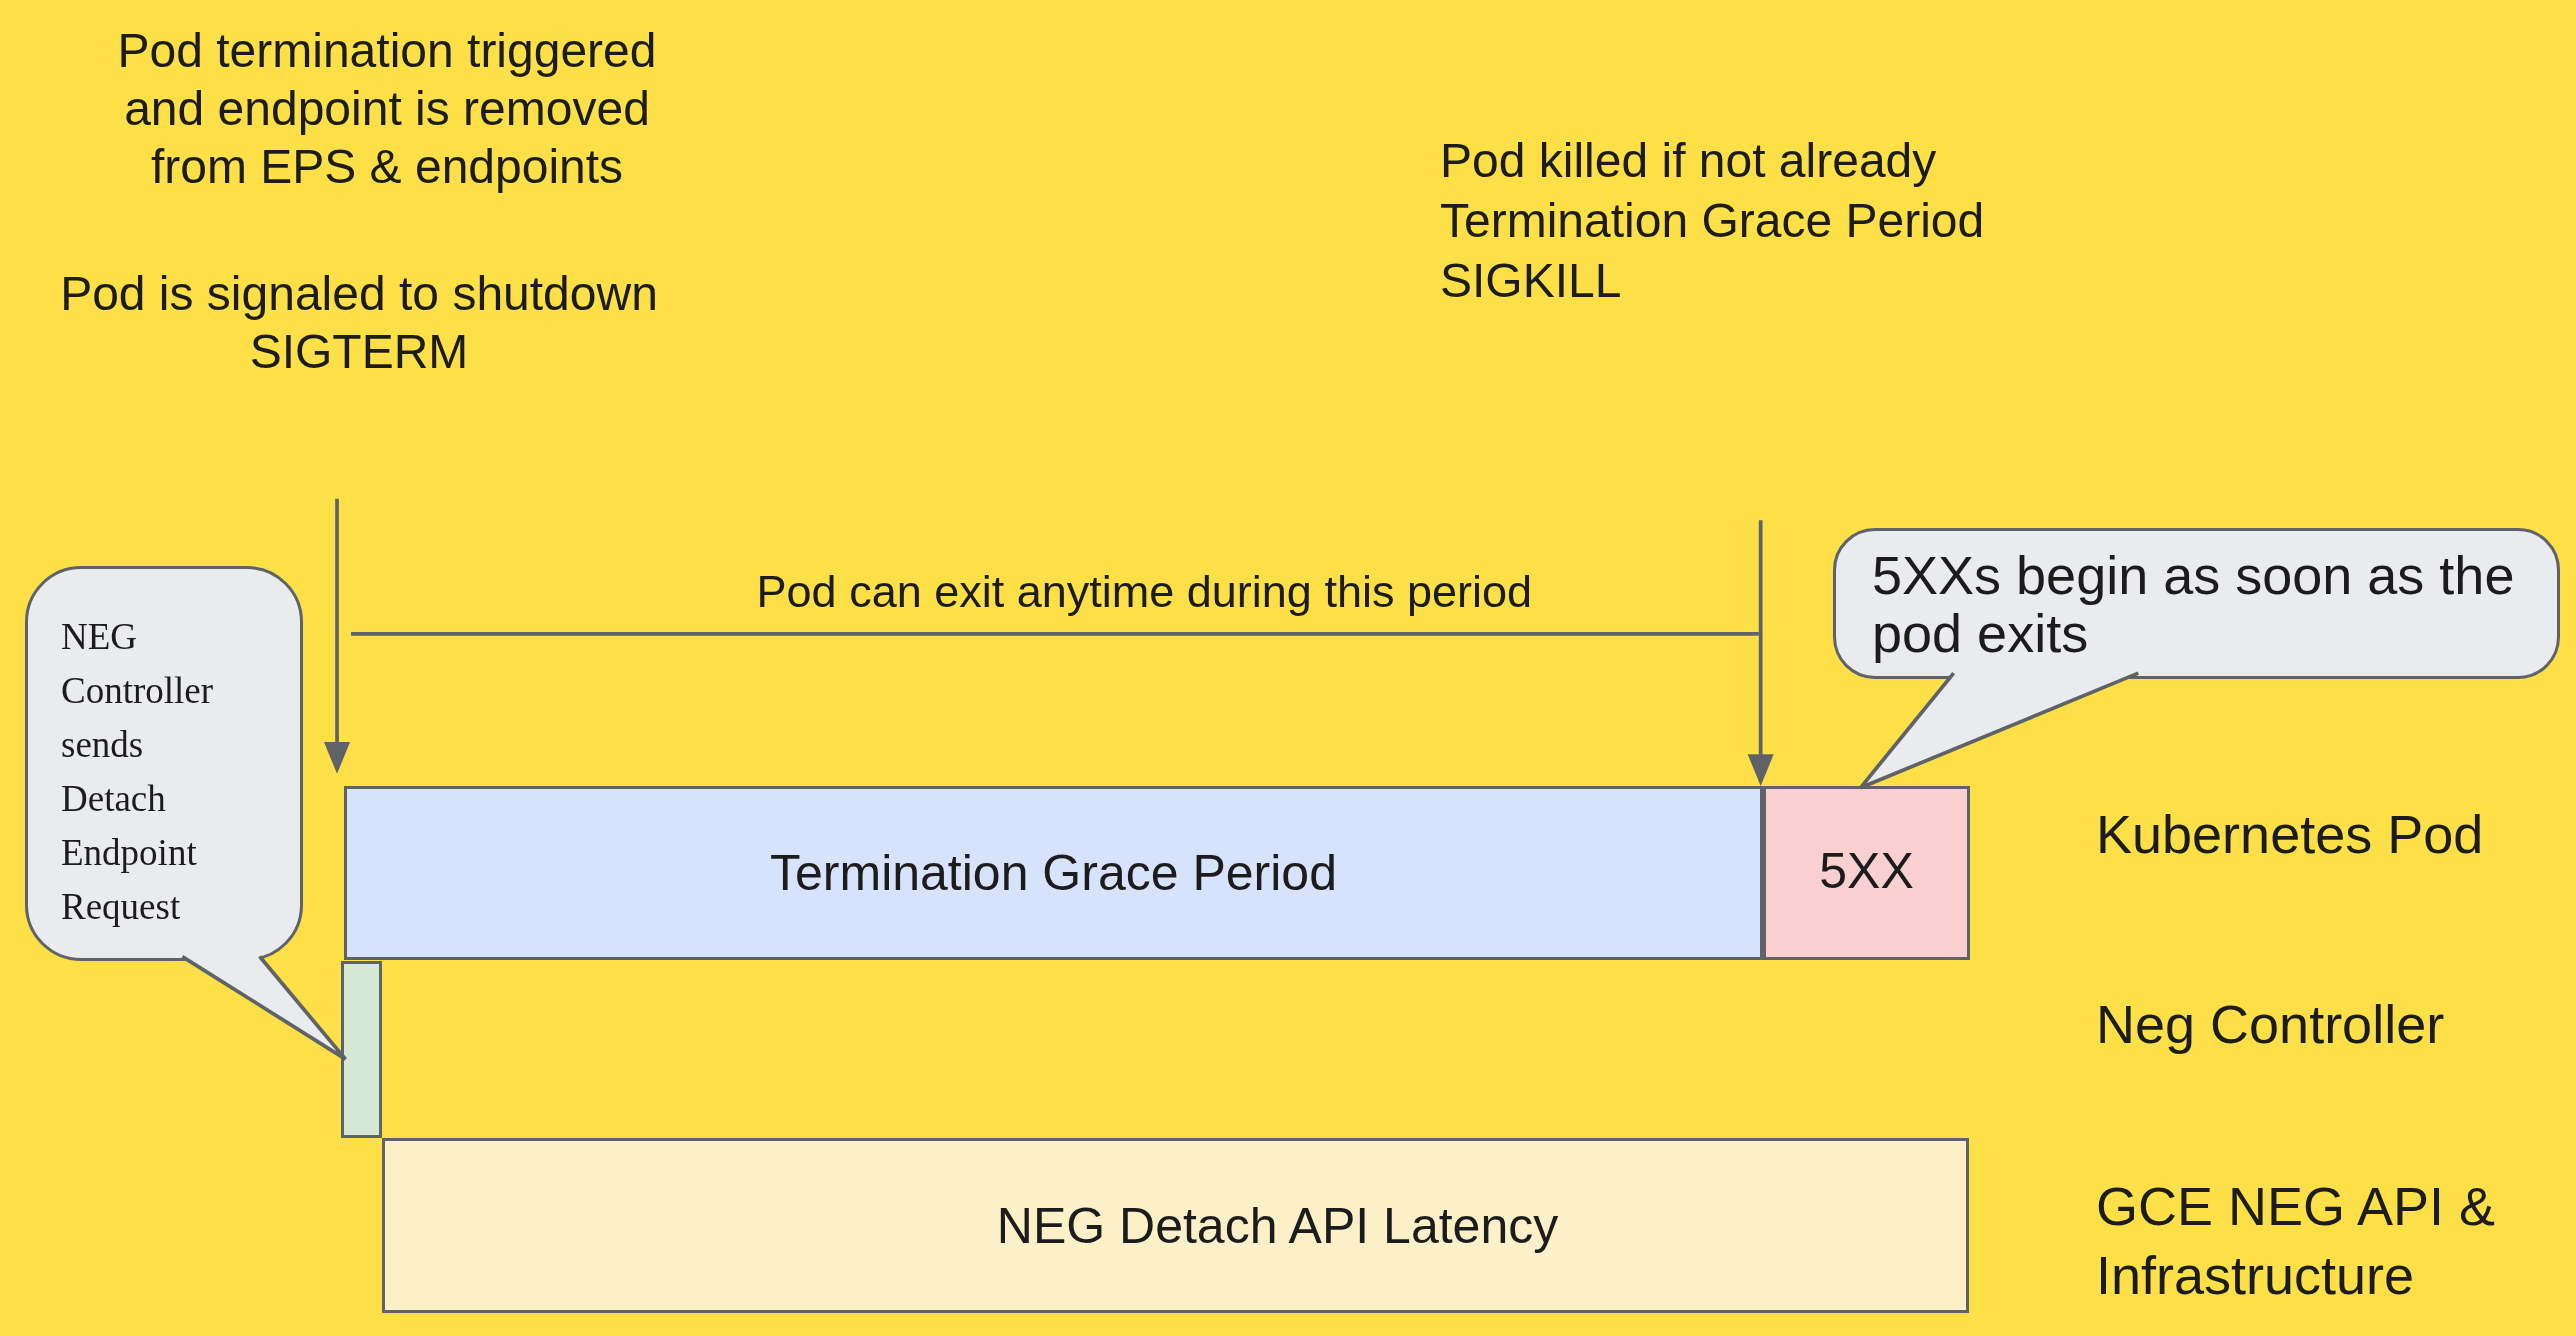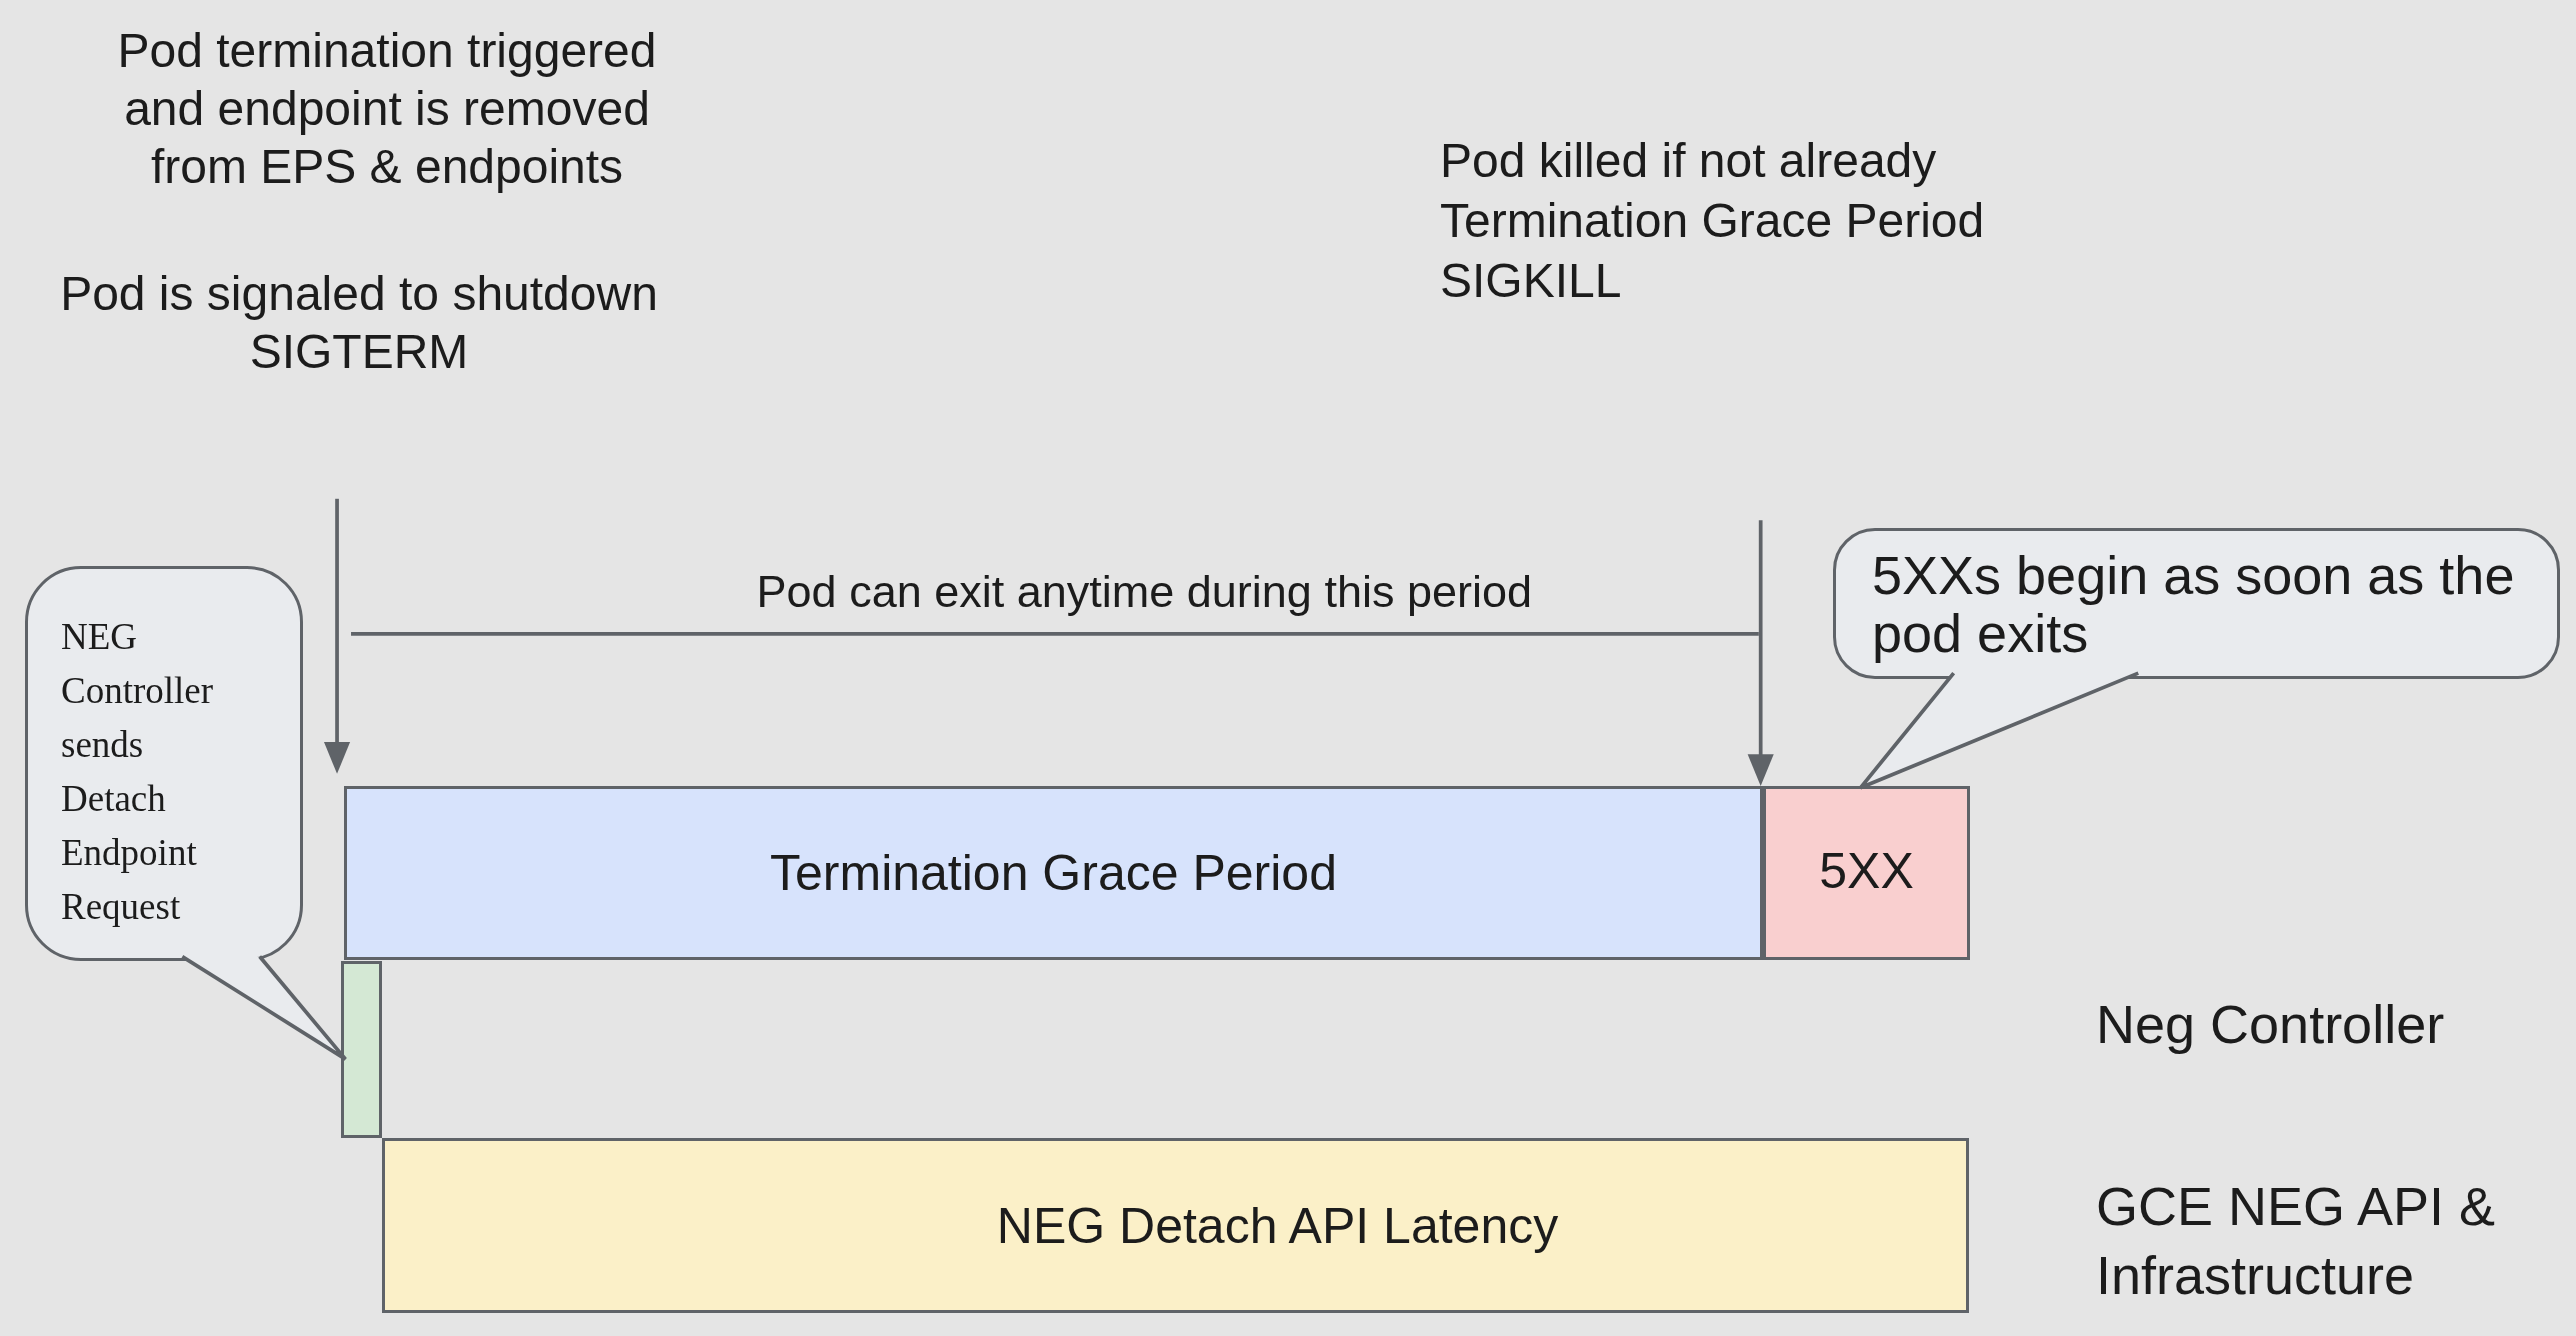--- a/index.html
+++ b/index.html
@@ -6,7 +6,7 @@
   #canvas{
     position:relative;
     width:2576px;height:1336px;
-    background:#e5e5e5;
+    background:#fde047;
     font-family:"Liberation Sans", sans-serif;
     color:#1c1c1c;
     overflow:hidden;

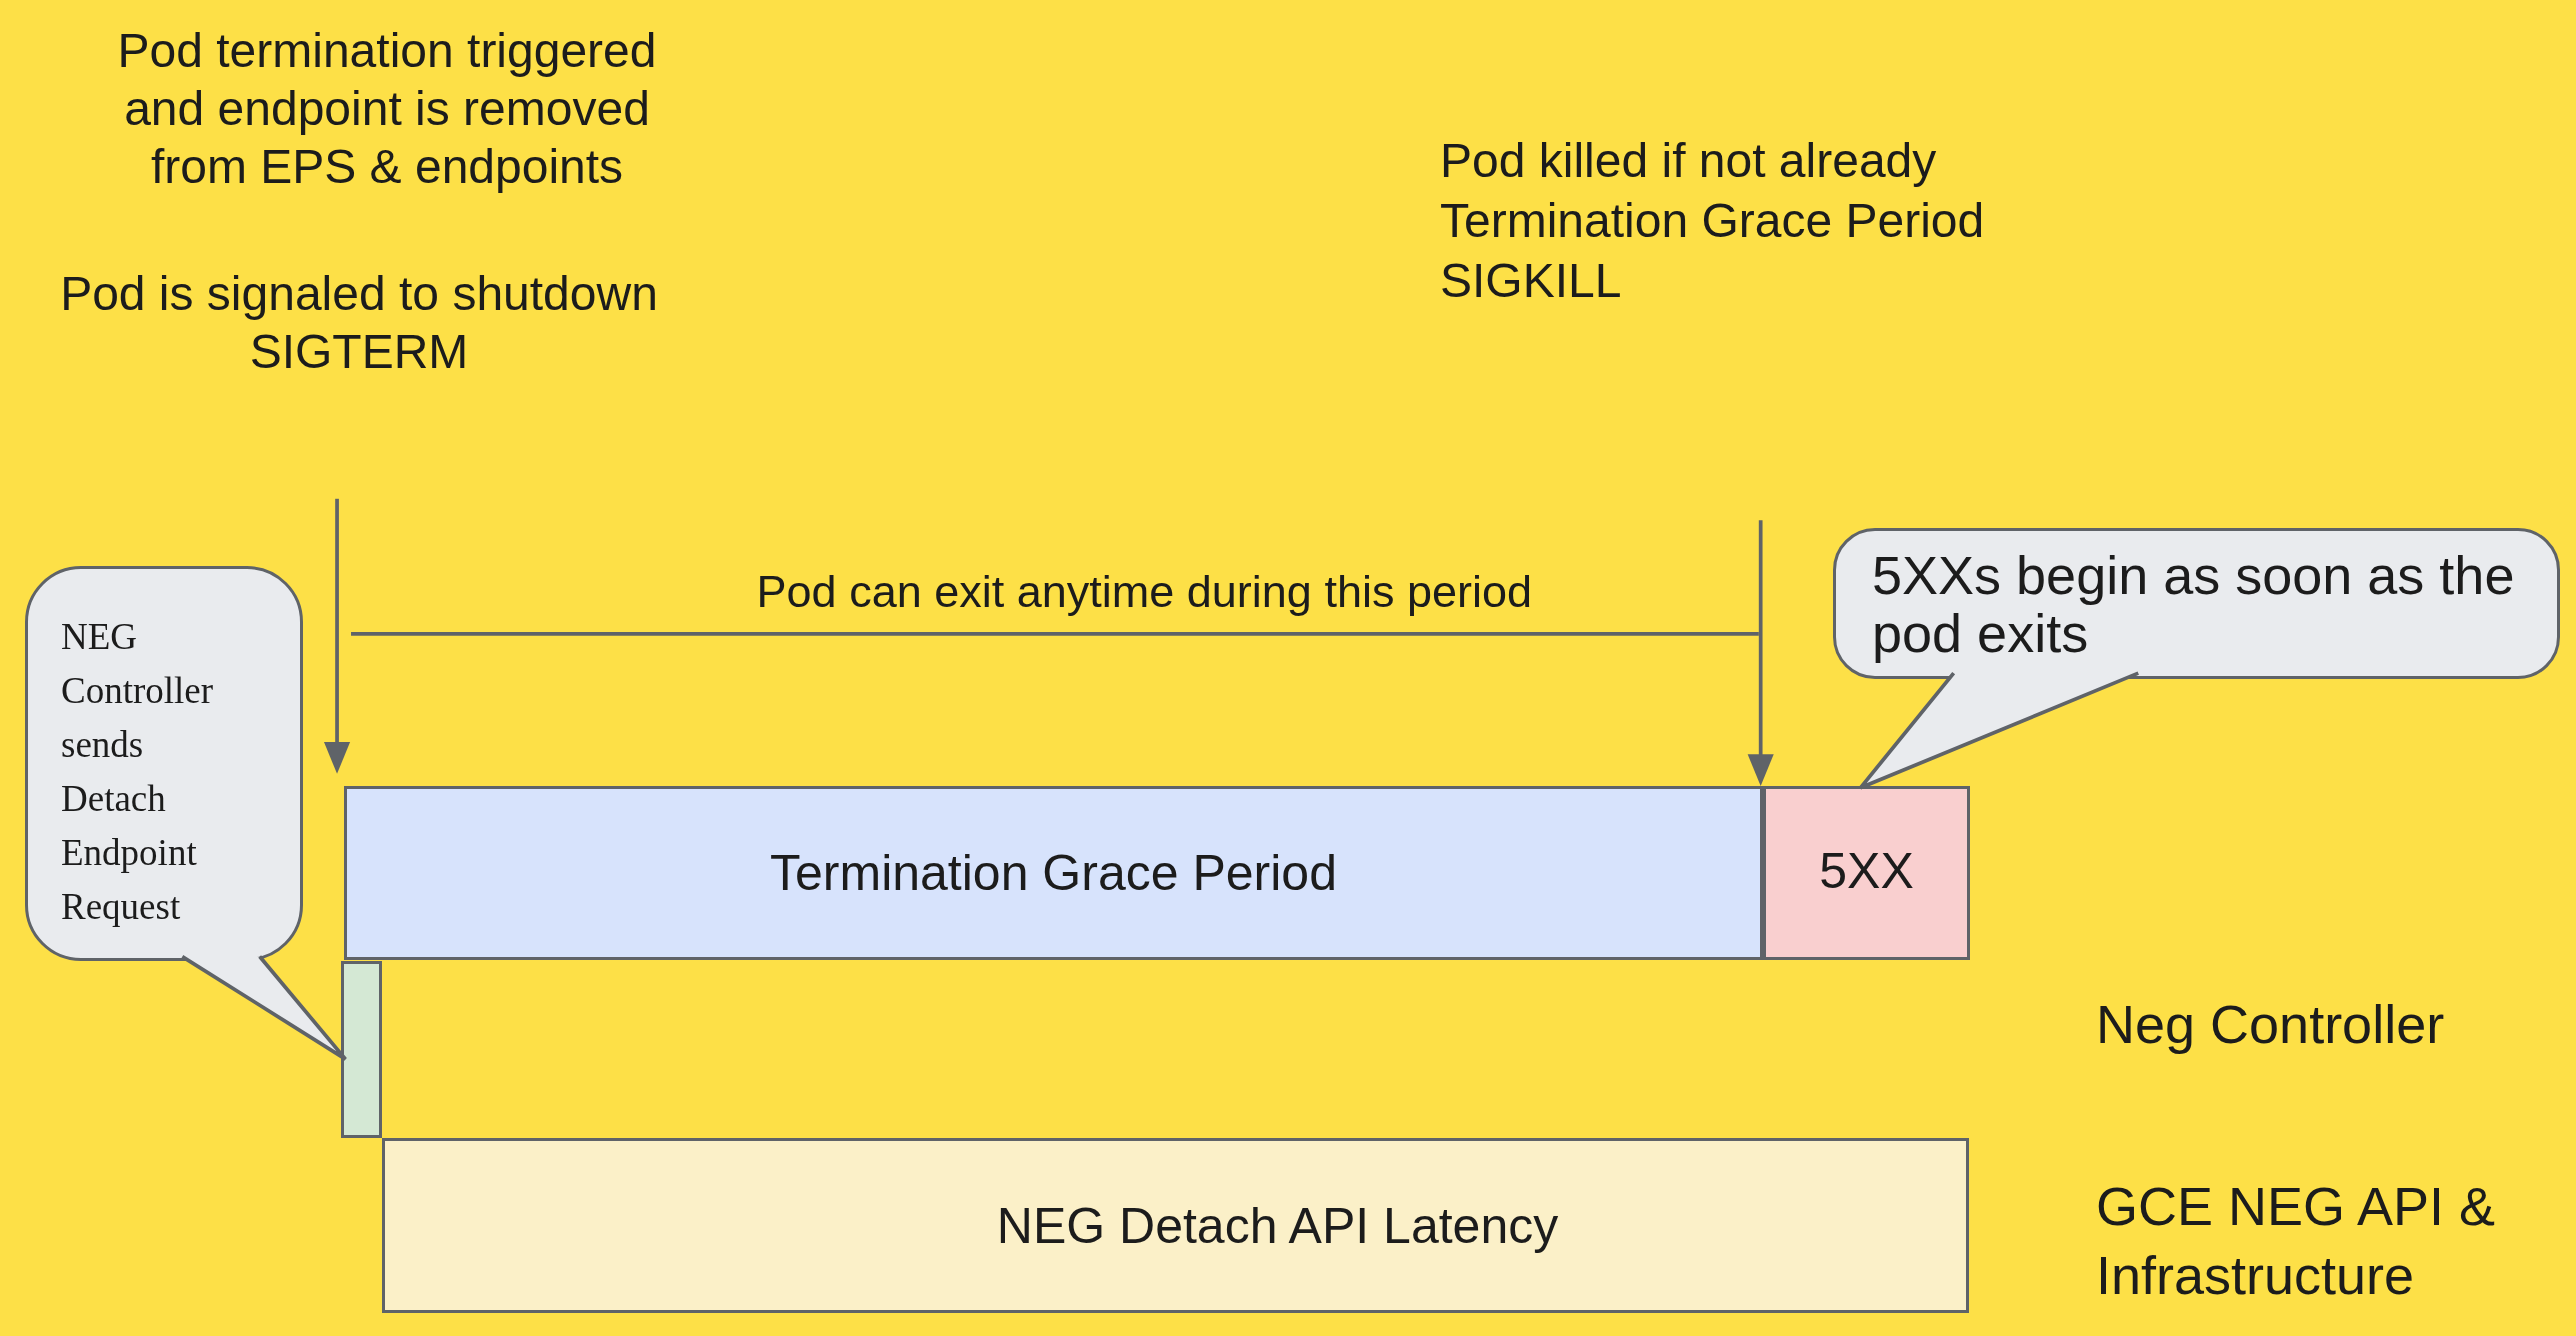--- a/index.html
+++ b/index.html
@@ -92,6 +92,7 @@
   <div class="bar-label" style="left:1763px;top:843px;width:207px;">5XX</div>
   <div class="bar-label" style="left:382px;top:1198px;width:1791px;">NEG Detach API Latency</div>
 
+  <div class="row-label" style="left:2096px;top:800px;">Kubernetes Pod</div>
   <div class="row-label" style="left:2096px;top:990px;">Neg Controller</div>
   <div class="row-label" style="left:2096px;top:1172px;">
     <div class="txt">GCE NEG API &amp;</div>

